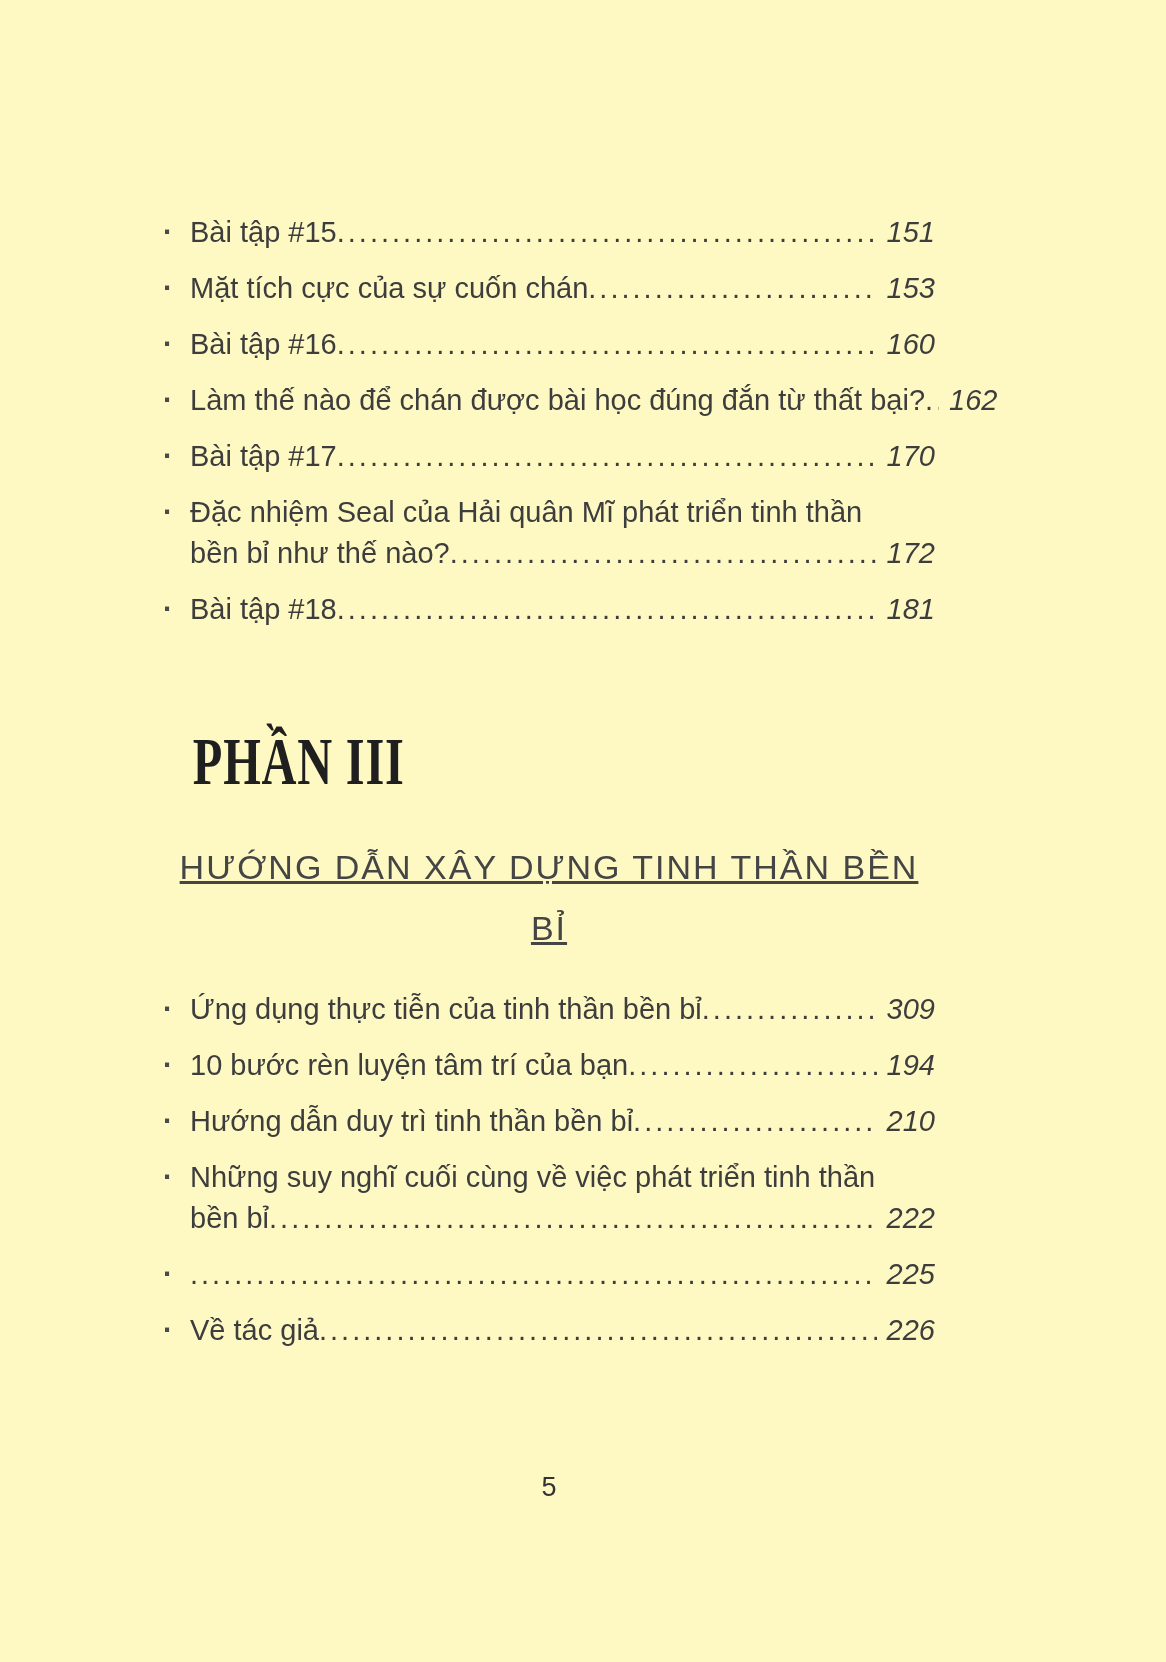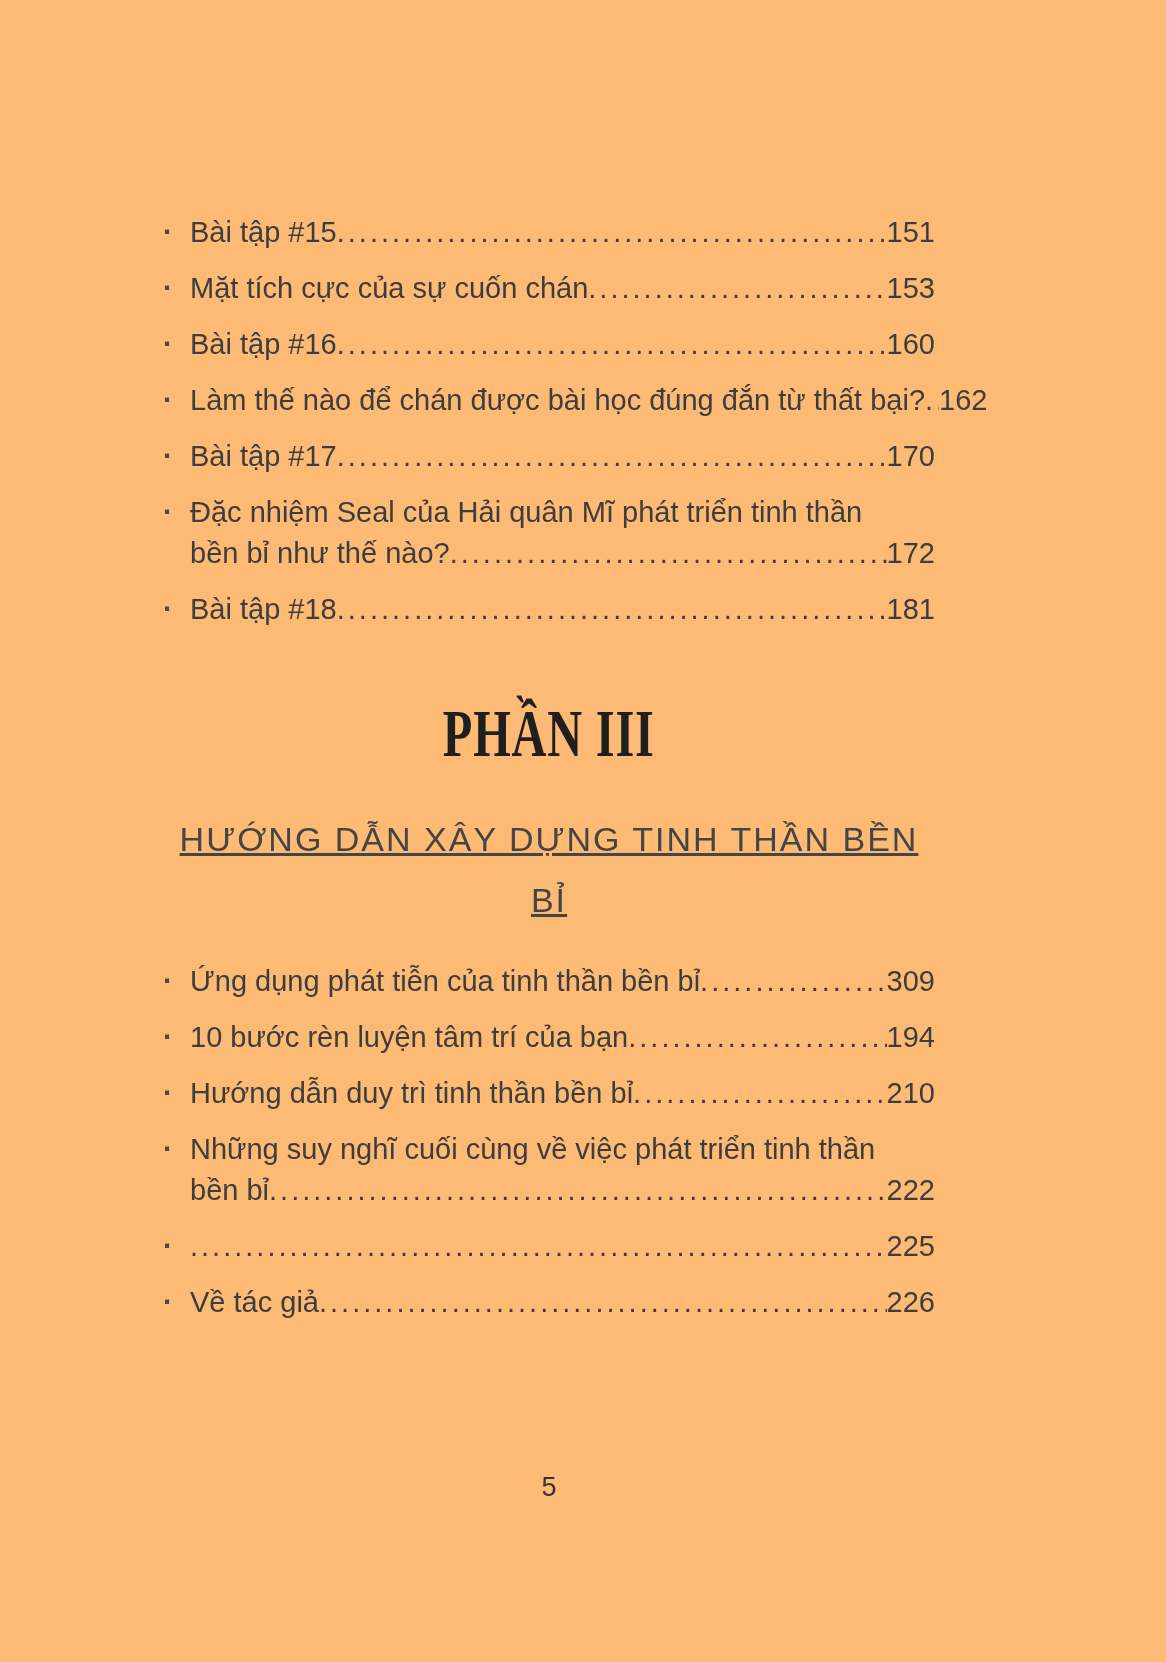--- a/index.html
+++ b/index.html
@@ -8,7 +8,7 @@
     position:relative;
     width:1166px;
     height:1662px;
-    background:#fdba74;
+    background:#fef9c3;
     font-family:"Liberation Sans","DejaVu Sans",sans-serif;
     color:#3d3d3d;
     overflow:hidden;

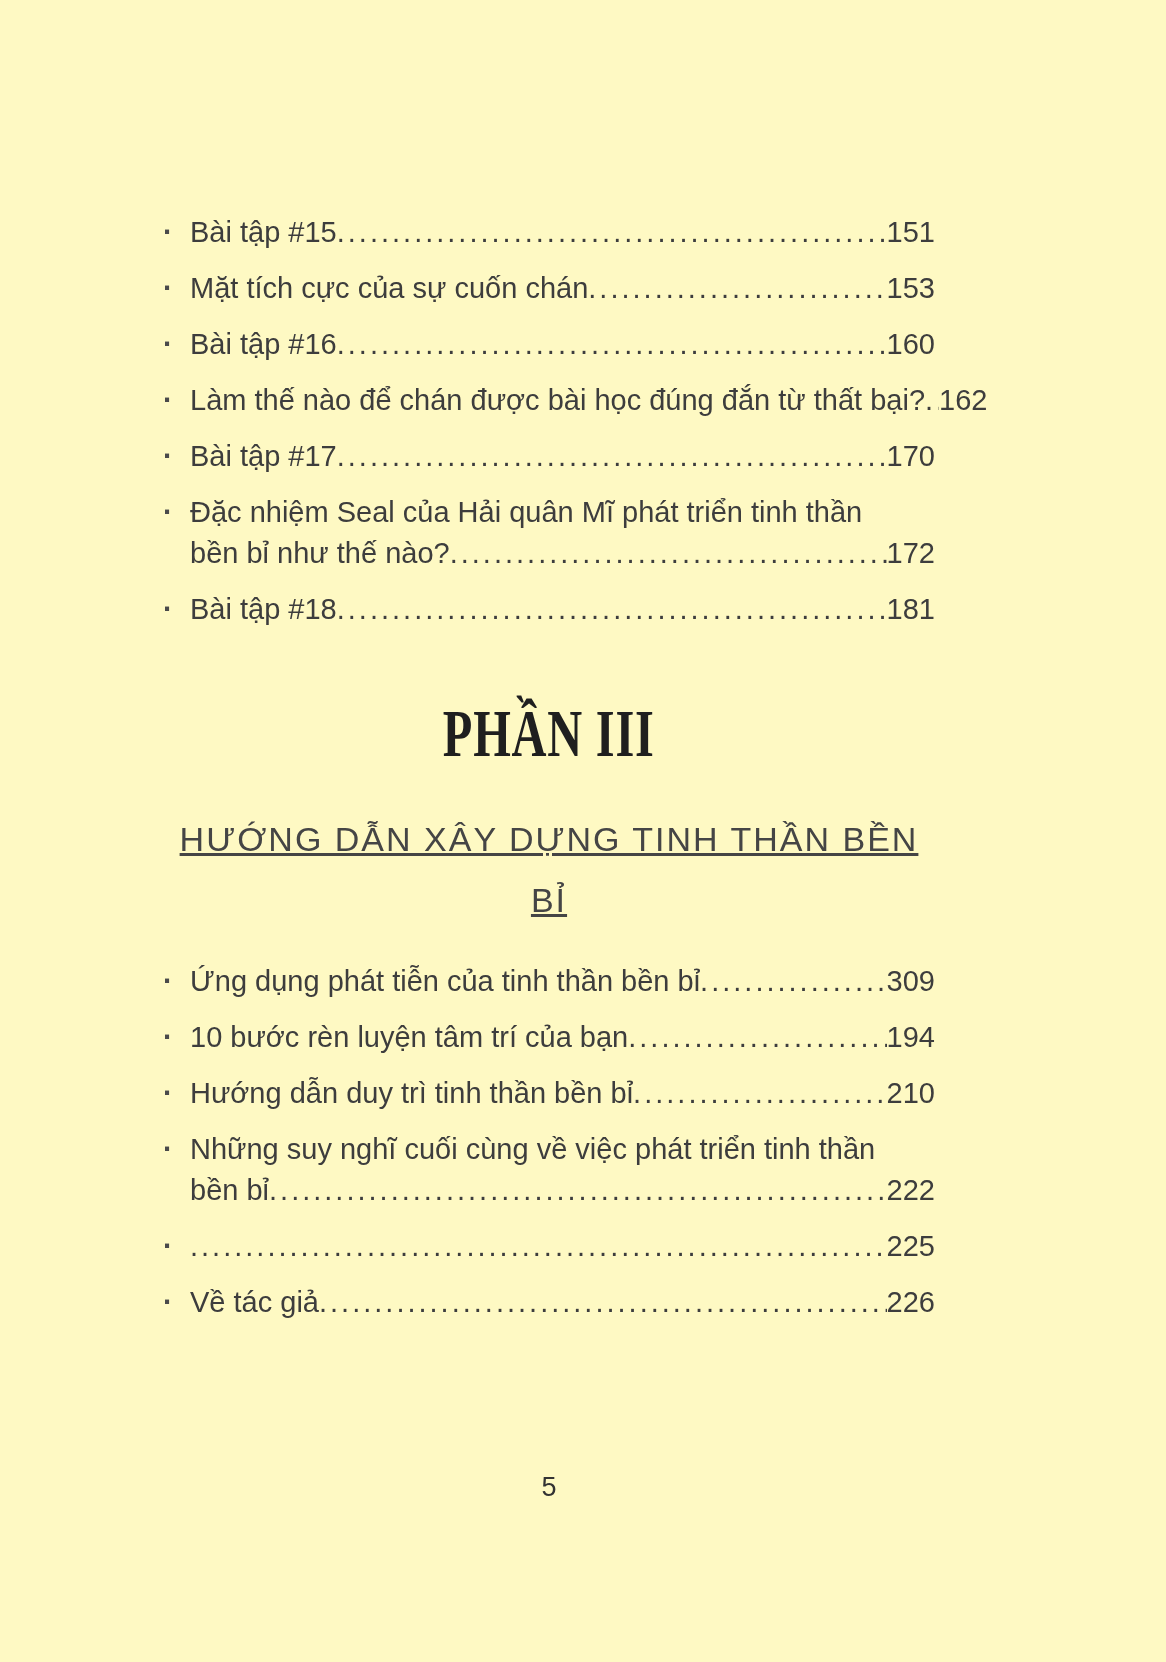--- a/index.html
+++ b/index.html
@@ -48,7 +48,7 @@
     content:"....................................................................................................................................................................";
     letter-spacing:3px;
   }
-  .toc-page { flex:0 0 auto; margin-left:0; }
+  .toc-page { flex:0 0 auto; margin-left:10px;font-style:italic; }
 
   .part-title-wrap {
     text-align:center;

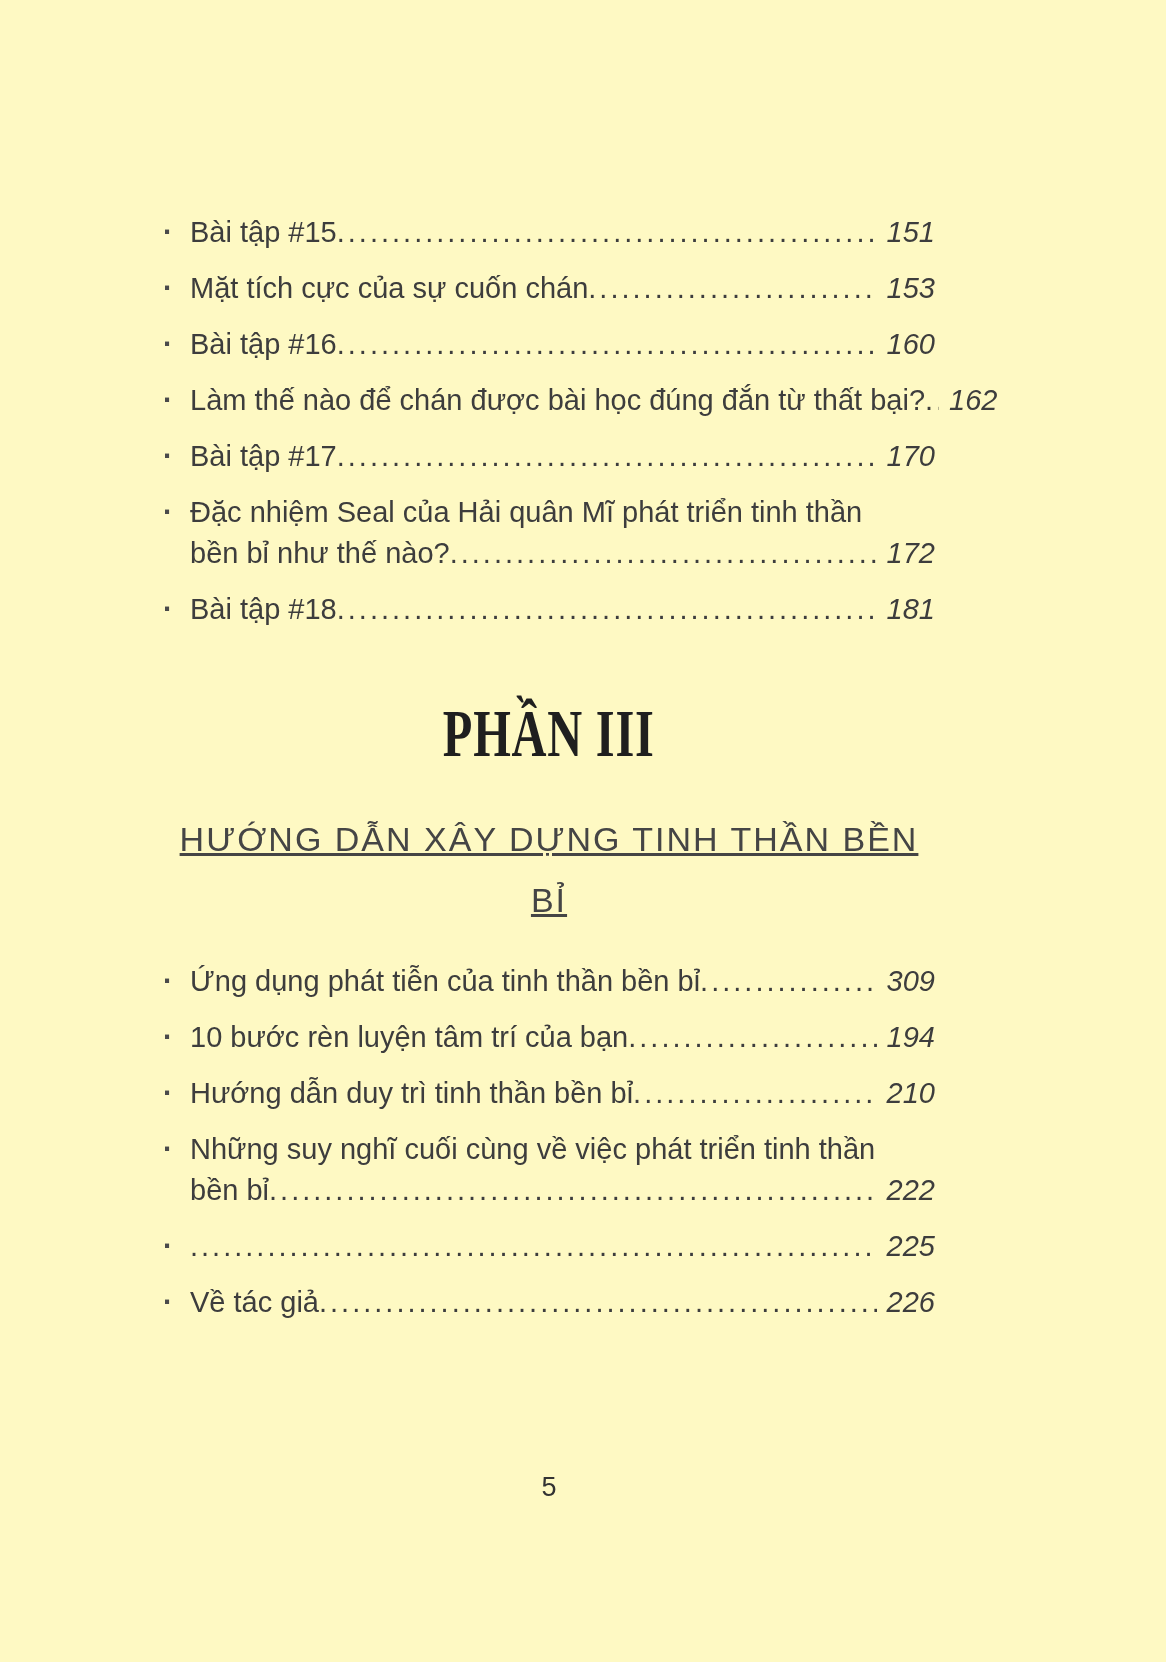--- a/index.html
+++ b/index.html
@@ -51,8 +51,8 @@
   .toc-page { flex:0 0 auto; margin-left:10px;font-style:italic; }
 
   .part-title-wrap {
-    text-align:center;
-    margin-top:68px;
+    text-align:left;
+    margin-top:96px;
   }
   .part-title {
     display:inline-block;

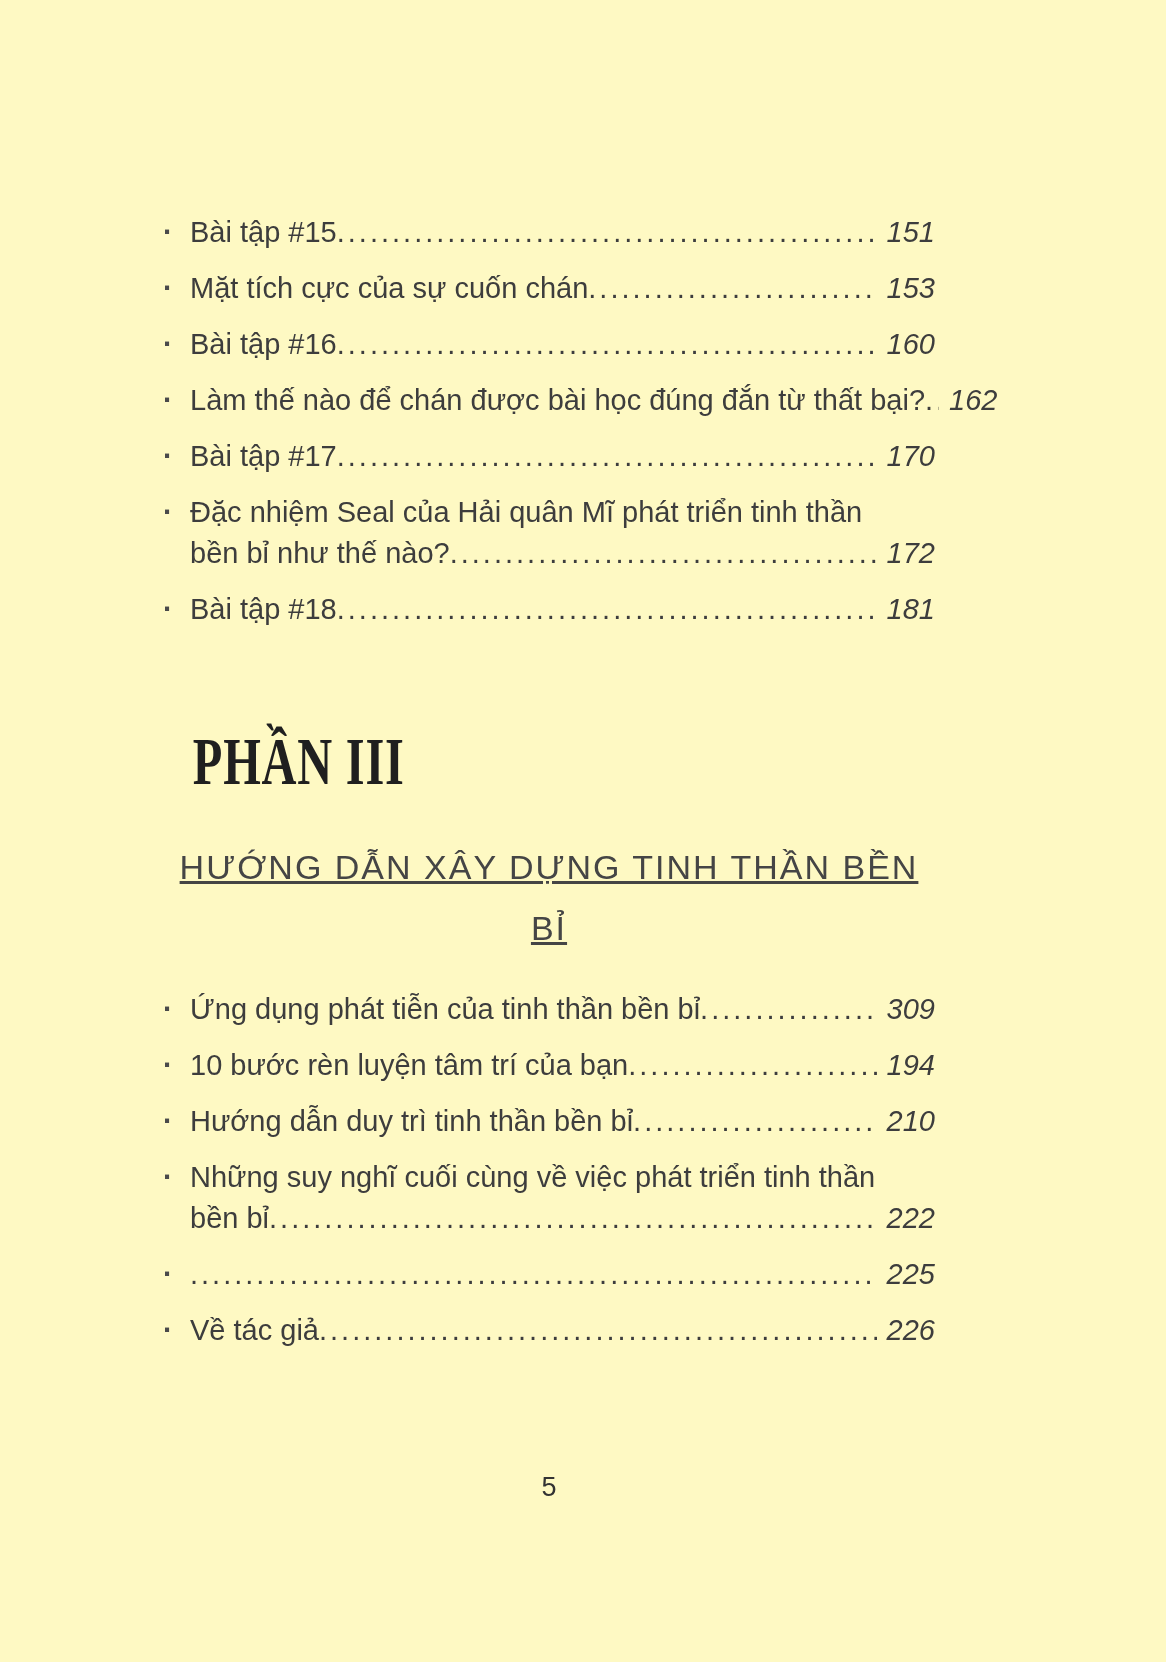--- a/index.html
+++ b/index.html
@@ -166,7 +166,7 @@
         <div class="toc-entry">
           <div class="toc-line">
             <span class="bullet"></span>
-            <span class="toc-text">Ứng dụng phát tiễn của tinh thần bền bỉ</span>
+            <span class="toc-text">Ứng dụng thực tiễn của tinh thần bền bỉ</span>
             <span class="dots"></span>
             <span class="toc-page">309</span>
           </div>

